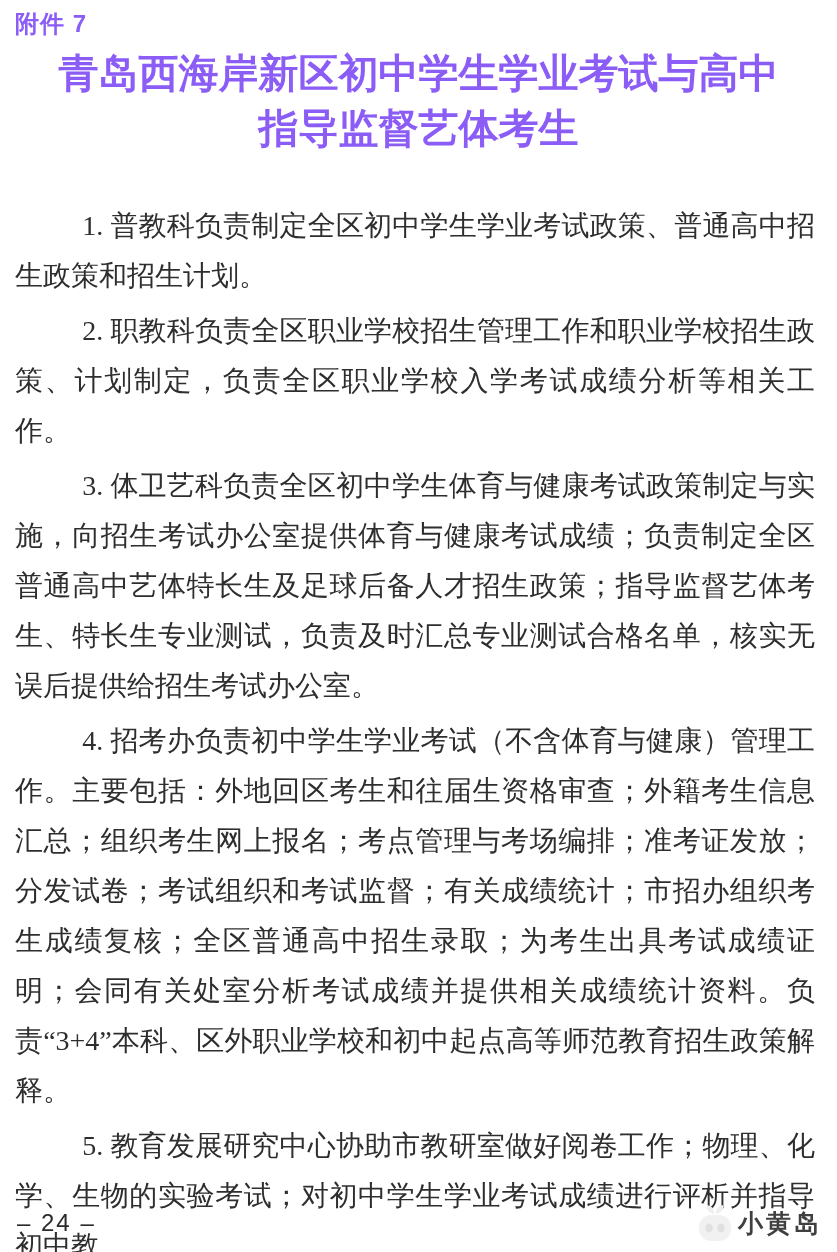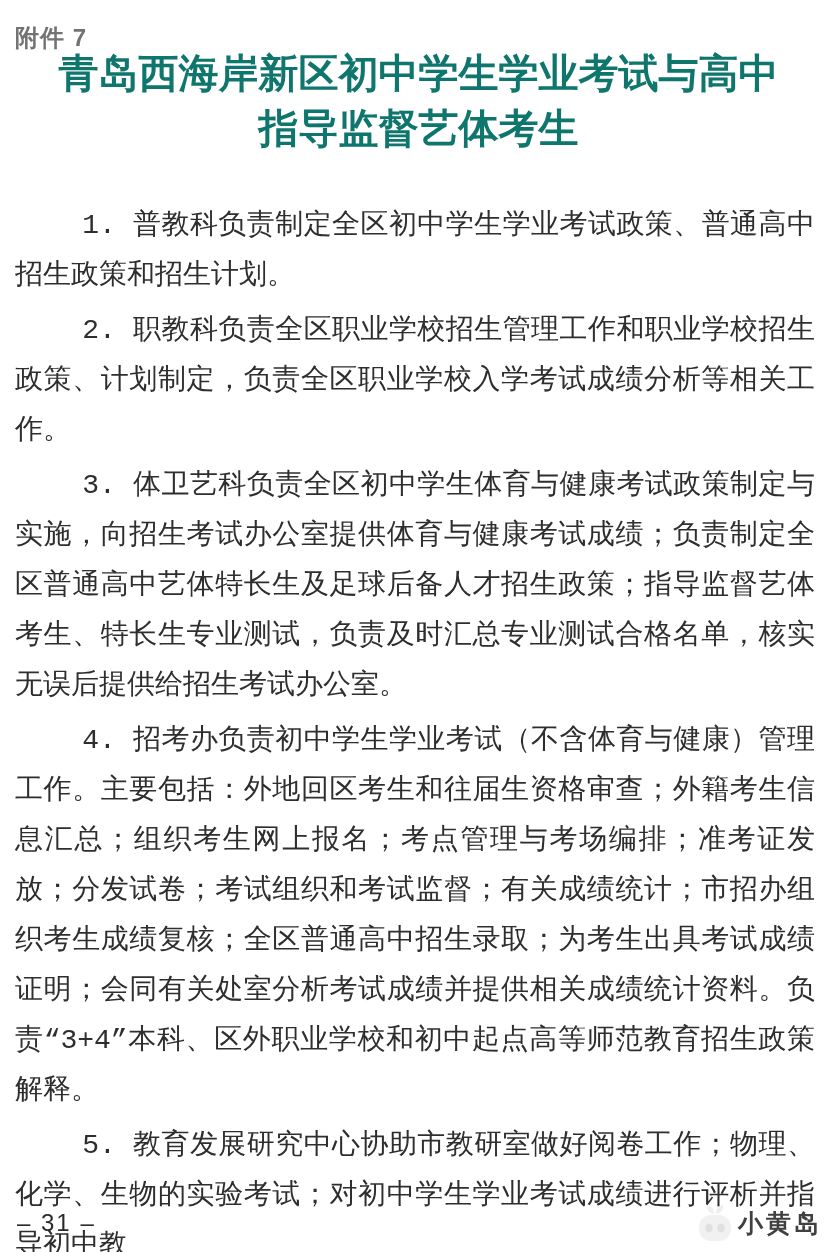--- a/index.html
+++ b/index.html
@@ -22,9 +22,8 @@
     font-family: "Liberation Sans", "DejaVu Sans", sans-serif;
     font-size: 24px;
     font-weight: 600;
-    color: #737373;
+    color: #8b5cf6;
     letter-spacing: 1px;
-    margin-top: 14px;
   }
   .doc-title {
     position: absolute;

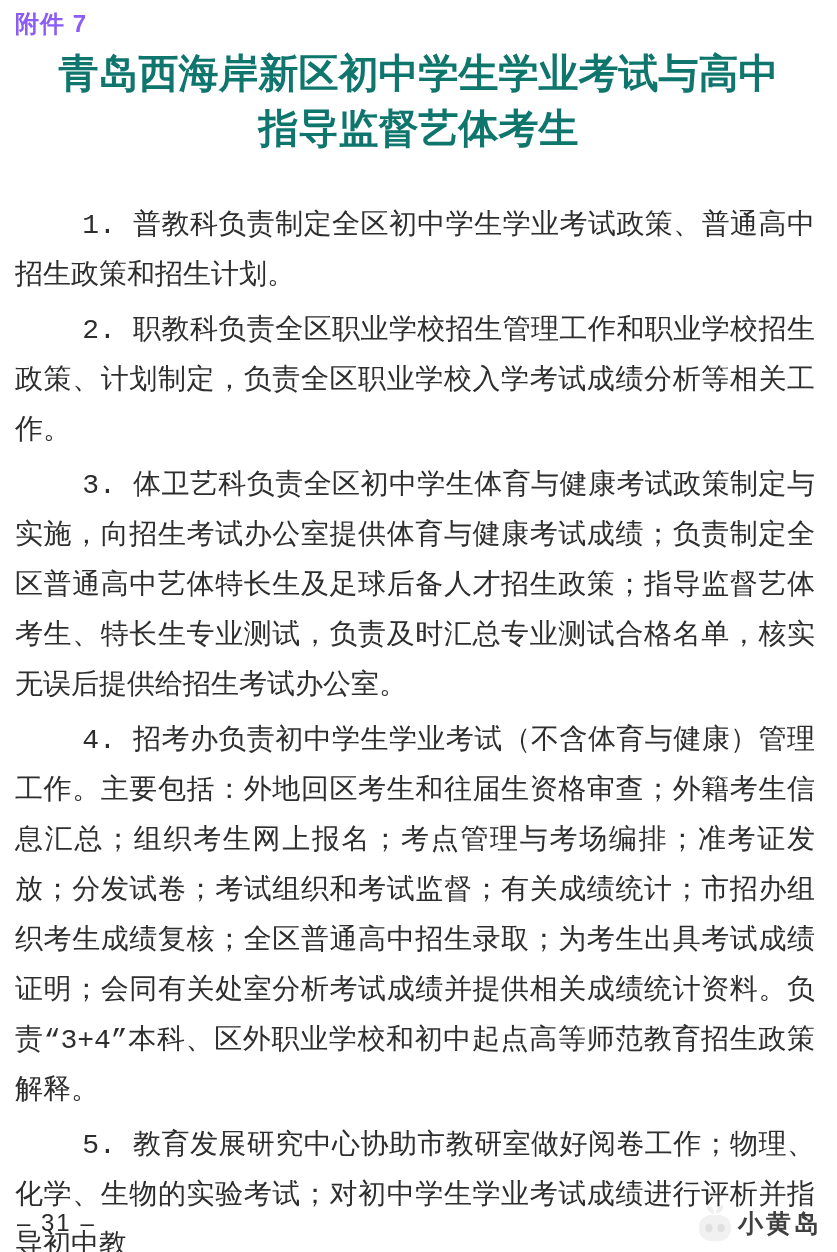--- a/index.html
+++ b/index.html
@@ -35,7 +35,7 @@
     font-size: 40px;
     line-height: 55px;
     font-weight: 700;
-    color: #0f766e;
+    color: #8b5cf6;
     letter-spacing: 0px;
   }
   .content {

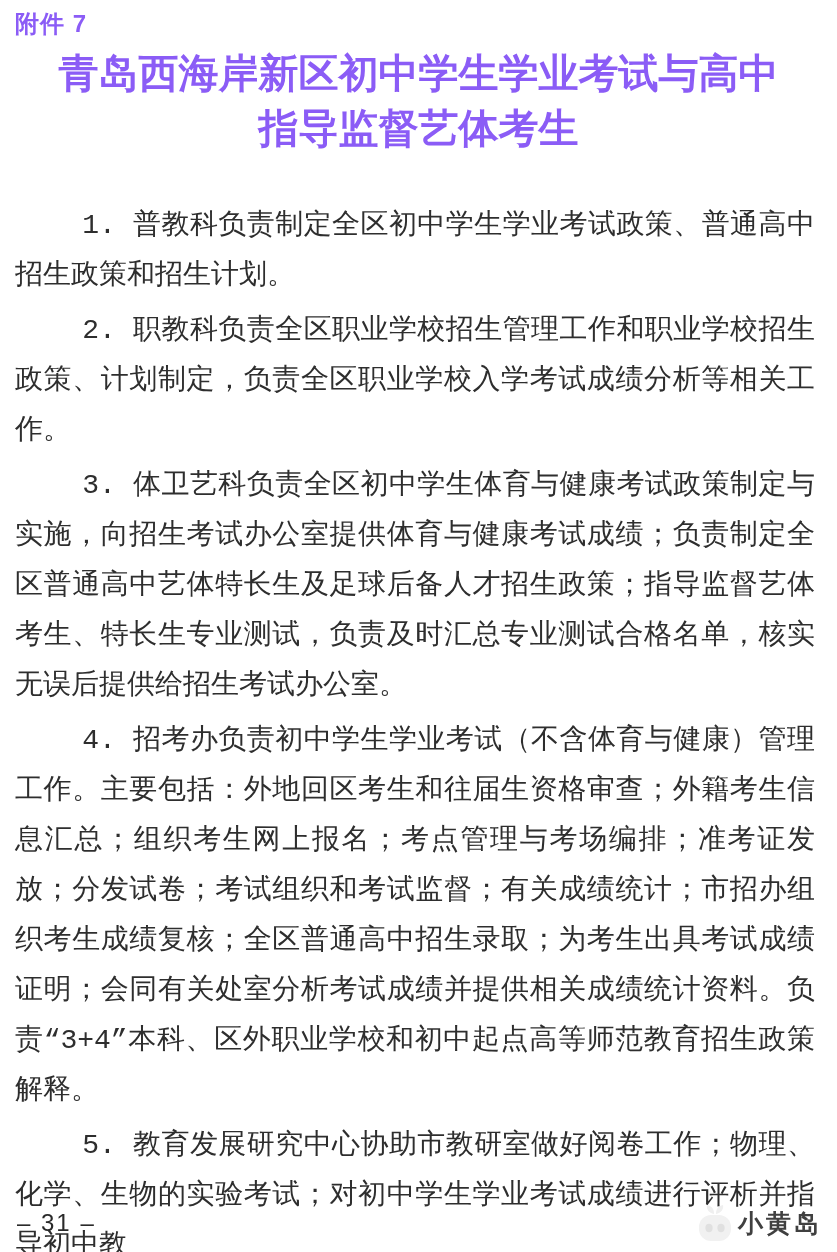--- a/index.html
+++ b/index.html
@@ -51,7 +51,6 @@
   .content p {
     margin: 0 8px 5px 0;
     text-indent: 2.4em;
-    font-family: Liberation Mono, monospace;
   }
   .page-number {
     position: absolute;

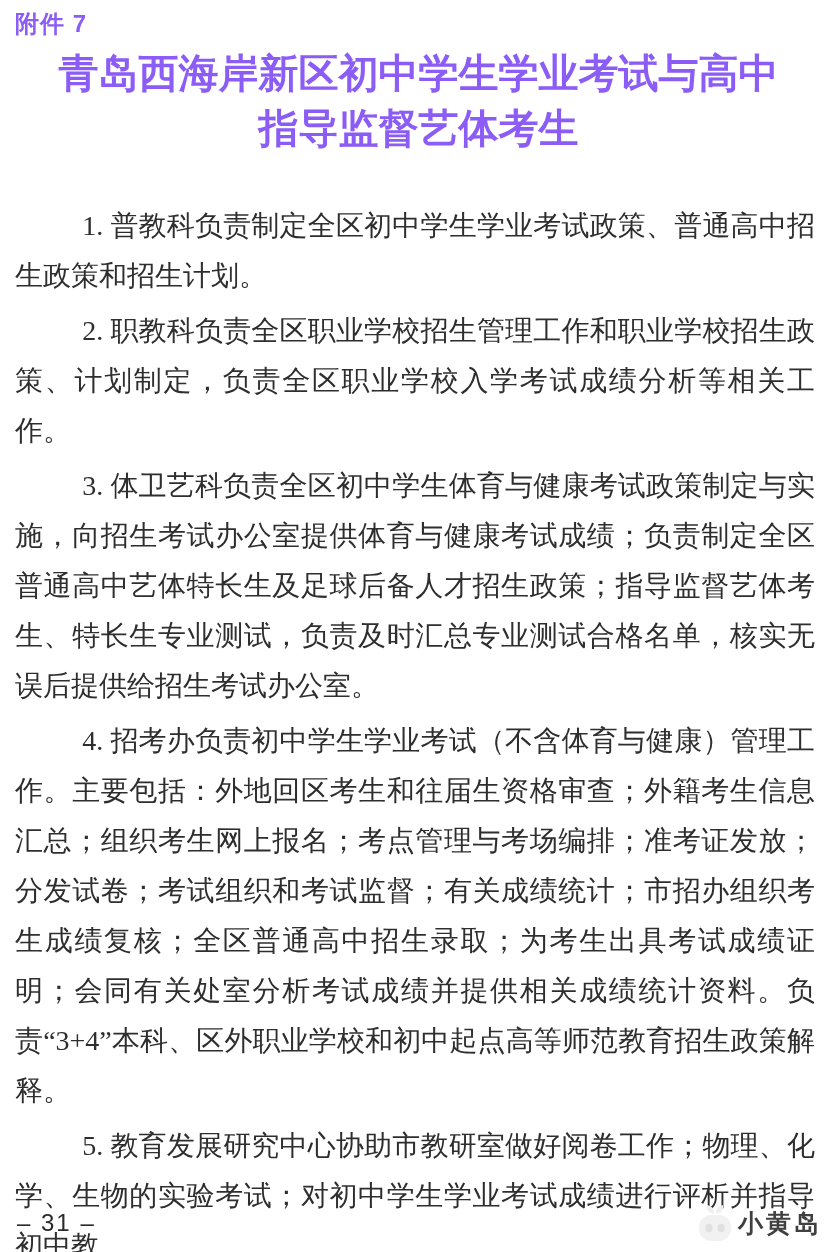--- a/index.html
+++ b/index.html
@@ -98,7 +98,7 @@
     <p>5. 教育发展研究中心协助市教研室做好阅卷工作；物理、化学、生物的实验考试；对初中学生学业考试成绩进行评析并指导初中教</p>
   </div>
 
-  <div class="page-number">– 31 –</div>
+  <div class="page-number">– 24 –</div>
 
   <div class="watermark">
     <span>

